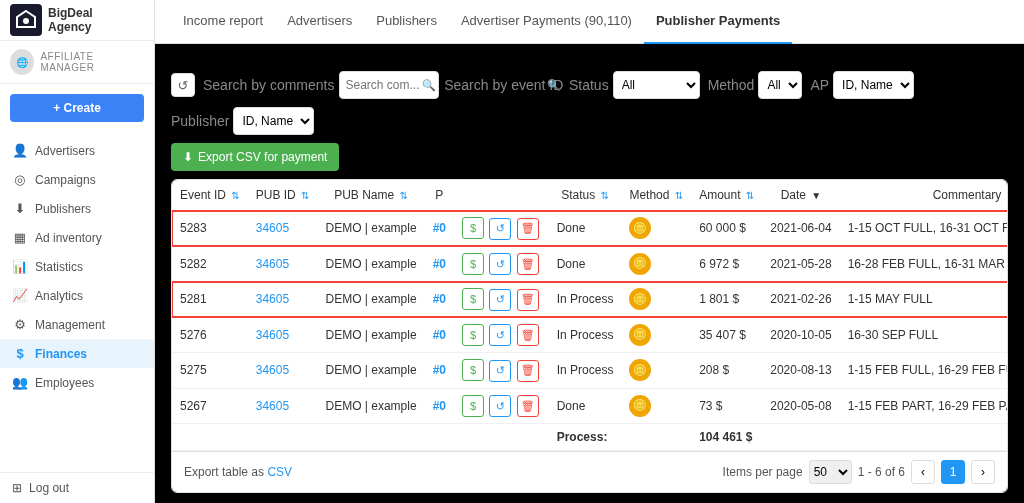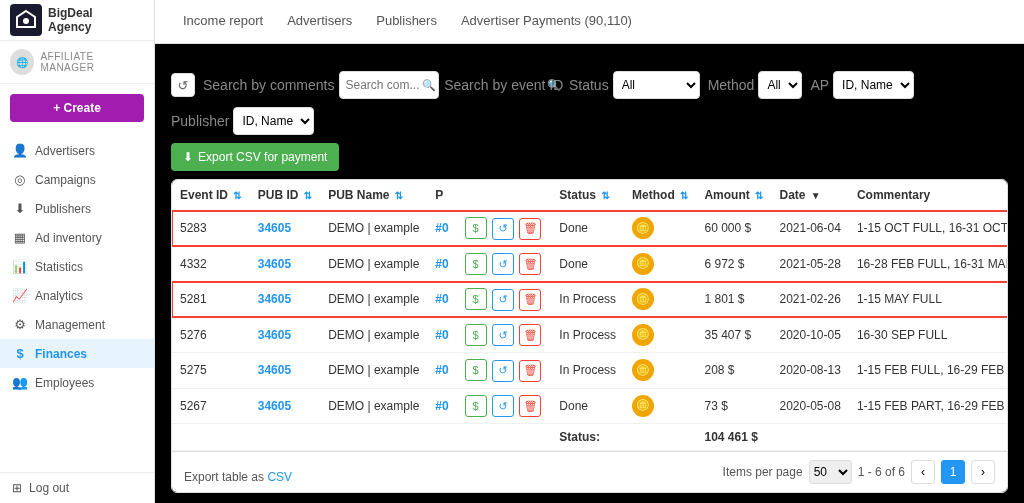--- a/index.html
+++ b/index.html
@@ -148,6 +148,9 @@
     </div>
     <div class="top-nav-item">
       <span>Advertiser Payments (90,110)</span>
+    </div>
+    <div class="top-nav-item active">
+      <span>Publisher Payments</span>
     </div>
   </div>
 

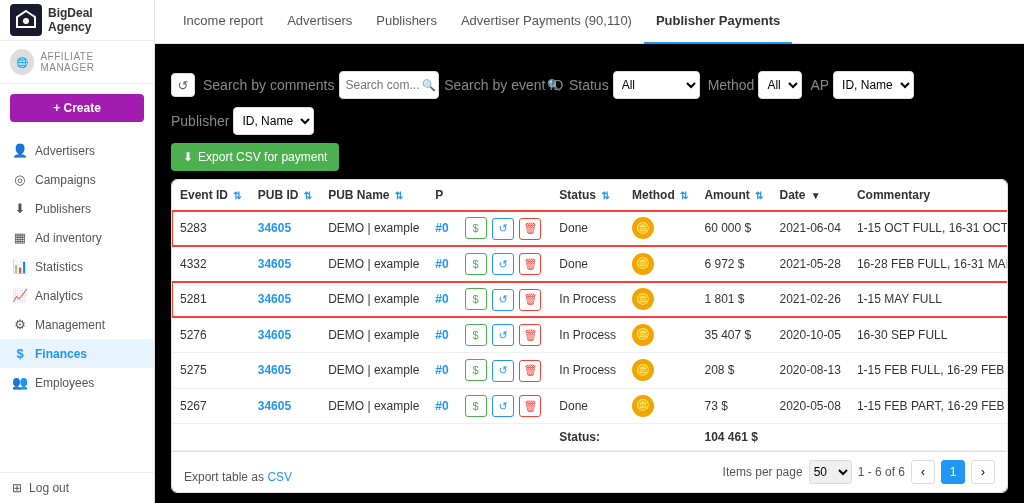--- a/index.html
+++ b/index.html
@@ -15,7 +15,7 @@
     .affiliate-icon { width: 26px; height: 26px; border-radius: 50%; background: #ddd; display: flex; align-items: center; justify-content: center; font-size: 10px; color: #666; margin-right: 6px; }
     .affiliate-text { font-size: 10px; color: #888; text-transform: uppercase; letter-spacing: 0.5px; }
 
-    .create-btn { margin: 10px; background: #a21caf; color: #fff; border: none; border-radius: 4px; padding: 7px 12px; font-size: 12px; cursor: pointer; text-align: center; font-weight: bold; }
+    .create-btn { margin: 10px; background: #3b82f6; color: #fff; border: none; border-radius: 4px; padding: 7px 12px; font-size: 12px; cursor: pointer; text-align: center; font-weight: bold; }
 
     .sidebar-nav { list-style: none; padding: 4px 0; flex: 1; }
     .sidebar-nav li { padding: 7px 12px; display: flex; align-items: center; color: #555; cursor: pointer; font-size: 12px; }

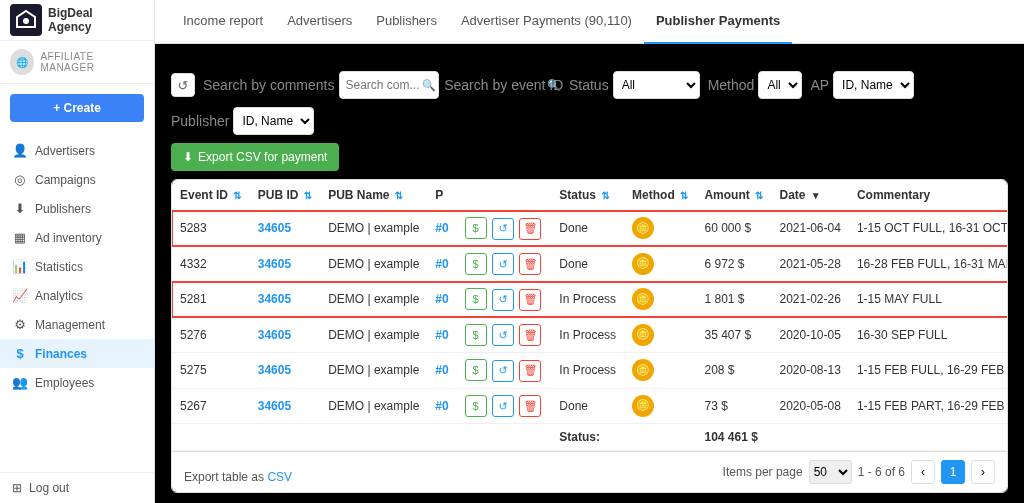--- a/index.html
+++ b/index.html
@@ -49,7 +49,7 @@
     
     .table-container { background: #fff; border-radius: 6px; border: 1px solid #e0e0e0; overflow: auto; }
     table { width: 100%; border-collapse: collapse; }
-    thead th { padding: 8px 8px; text-align: left; font-size: 12px; color: #333; border-bottom: 1px solid #e0e0e0; white-space: nowrap; background: #fff; font-weight: bold; }
+    thead th { padding: 8px 8px; text-align: center; font-size: 12px; color: #333; border-bottom: 1px solid #e0e0e0; white-space: nowrap; background: #fff; font-weight: normal; }
     thead th .sort-icon { color: #2196F3; margin-left: 2px; font-size: 10px; }
     tbody tr { border-bottom: 1px solid #f0f0f0; }
     tbody td { padding: 6px 8px; font-size: 12px; color: #333; white-space: nowrap; }

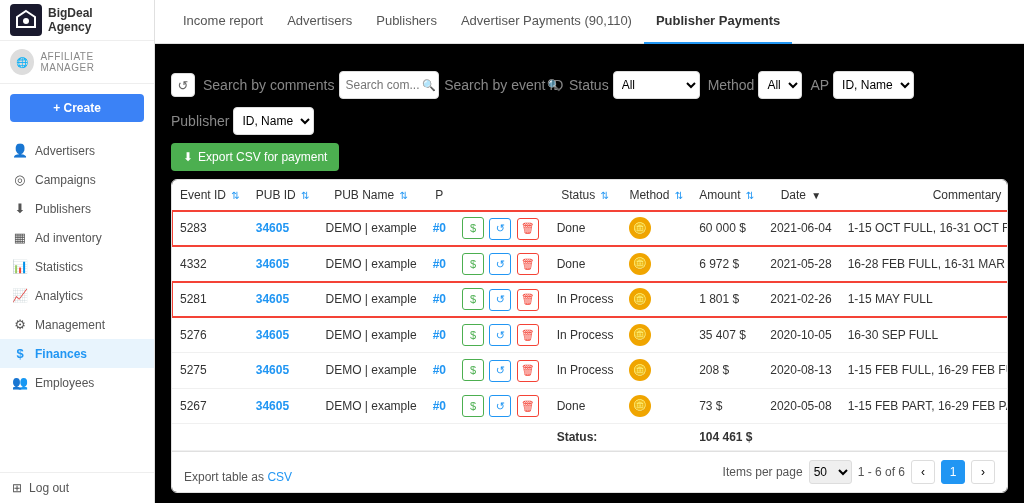--- a/index.html
+++ b/index.html
@@ -54,7 +54,7 @@
     tbody tr { border-bottom: 1px solid #f0f0f0; }
     tbody td { padding: 6px 8px; font-size: 12px; color: #333; white-space: nowrap; }
 
-    .link-blue { color: #2196F3; text-decoration: none; cursor: pointer; font-weight: bold; }
+    .link-blue { color: #2196F3; text-decoration: none; cursor: pointer; }
     .tag-blue { color: #2196F3; font-weight: bold; }
 
     .action-btn { width: 22px; height: 22px; border: 1px solid #ddd; border-radius: 3px; background: #fff; cursor: pointer; display: inline-flex; align-items: center; justify-content: center; font-size: 11px; margin-right: 2px; }

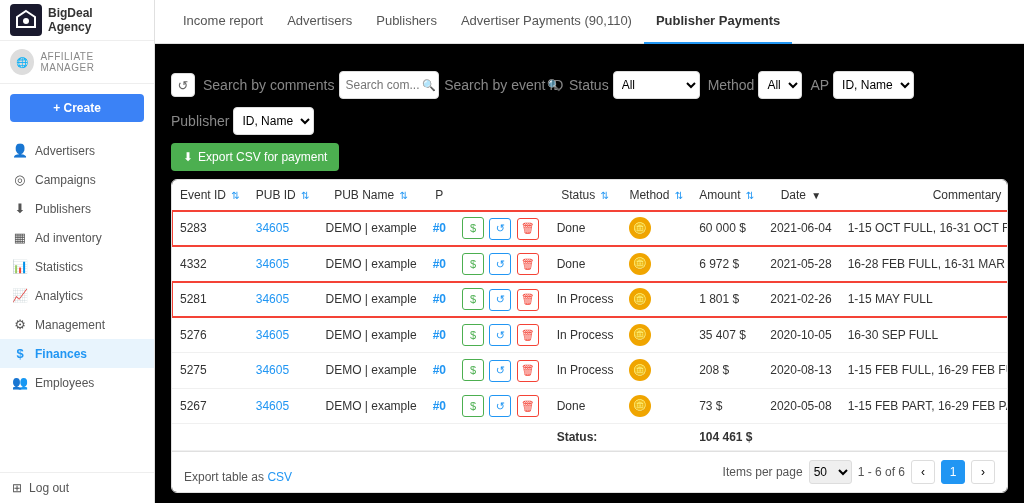--- a/index.html
+++ b/index.html
@@ -236,7 +236,7 @@
     <td>1-15 OCT FULL, 16-31 OCT FULL, 1-15 N...</td>
   </tr>
             <tr>
-    <td style="color:#333;">4332</td>
+    <td style="color:#333;">5282</td>
     <td><a class="link-blue" style="color:#2196F3;text-decoration:none;">34605</a></td>
     <td>DEMO | example</td>
     <td><span class="tag-blue">#0</span></td>

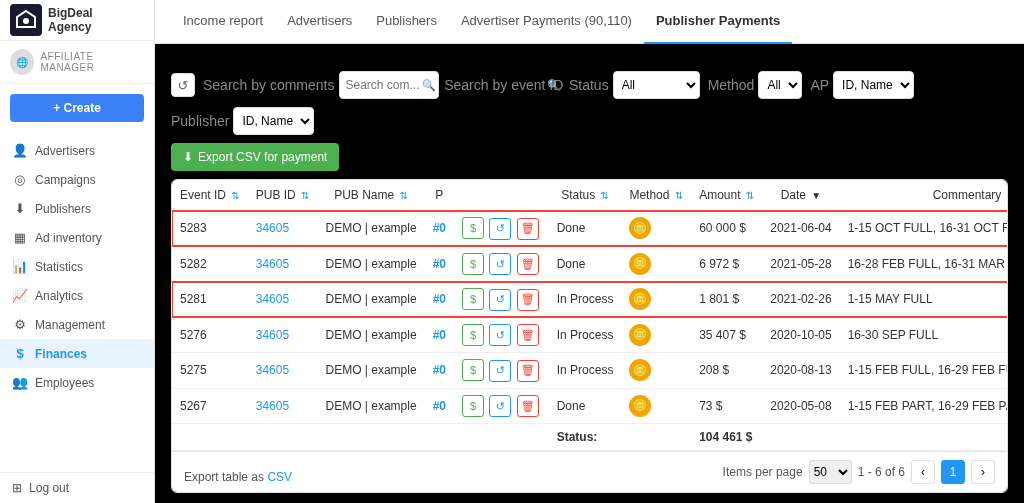--- a/index.html
+++ b/index.html
@@ -331,7 +331,7 @@
               <td></td>
               <td></td>
               <td></td>
-  <td style="font-weight:bold;">Status:</td>
+  <td style="font-weight:bold;">Process:</td>
   <td></td>
   <td style="font-weight:bold;">104 461 $</td>
   <td></td>

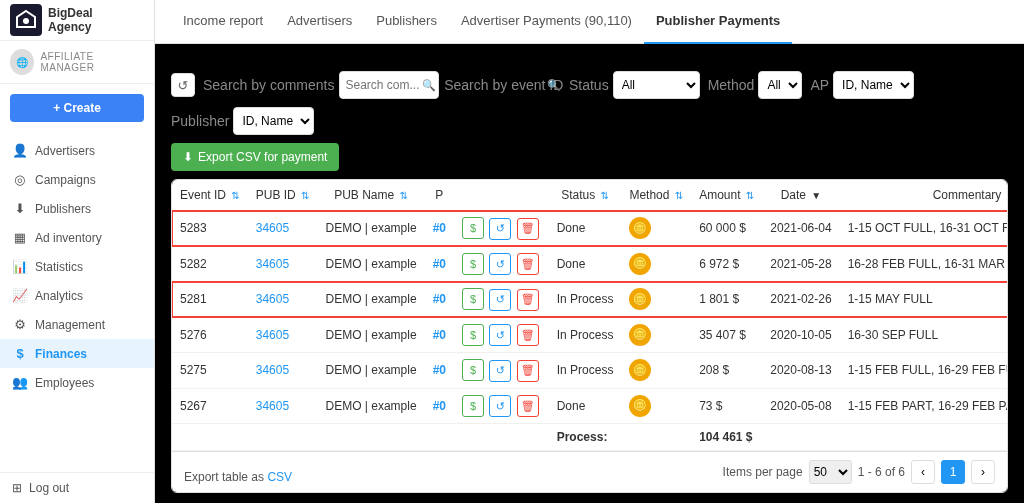--- a/index.html
+++ b/index.html
@@ -65,7 +65,7 @@
     .result-row td { font-weight: bold; color: #333; }
 
     
-    .table-footer { display: flex; align-items: flex-end; justify-content: space-between; padding: 8px 12px; border-top: 1px solid #e0e0e0; background: #fff; }
+    .table-footer { display: flex; align-items: center; justify-content: space-between; padding: 8px 12px; border-top: 1px solid #e0e0e0; background: #fff; }
     .export-link { font-size: 12px; color: #555; }
     .export-link a { color: #2196F3; text-decoration: none; }
     .pagination { display: flex; align-items: center; gap: 6px; font-size: 12px; color: #555; }

